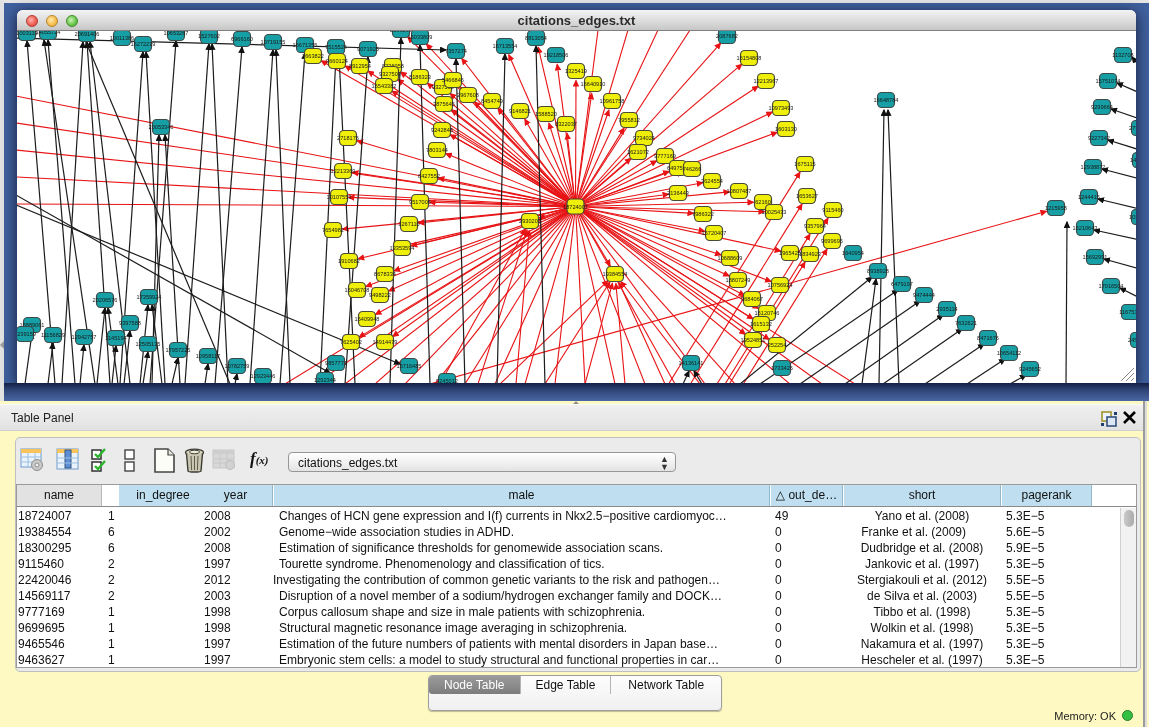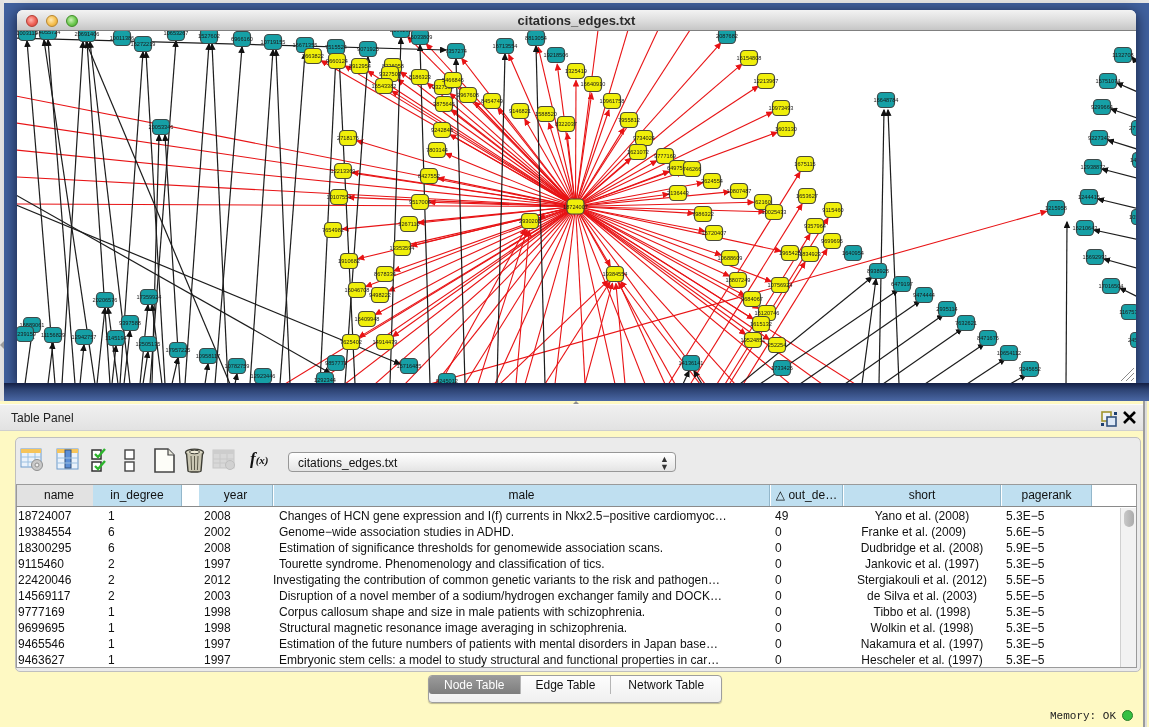--- a/index.html
+++ b/index.html
@@ -606,7 +606,7 @@
 
   <div id="thead">
     <div class="hc" style="left:0;width:85px;background:#e2e2e2;border-right:1px solid #b9b9b9">name</div>
-    <div class="hc" style="left:76px;width:89px">in_degree</div>
+    <div class="hc" style="left:102px;width:89px">in_degree</div>
     <div class="hc" style="left:182px;width:74px">year</div>
     <div class="hc" style="left:257px;width:496px">male</div>
     <div class="hc" style="left:754px;width:72px">△ out_de…</div>

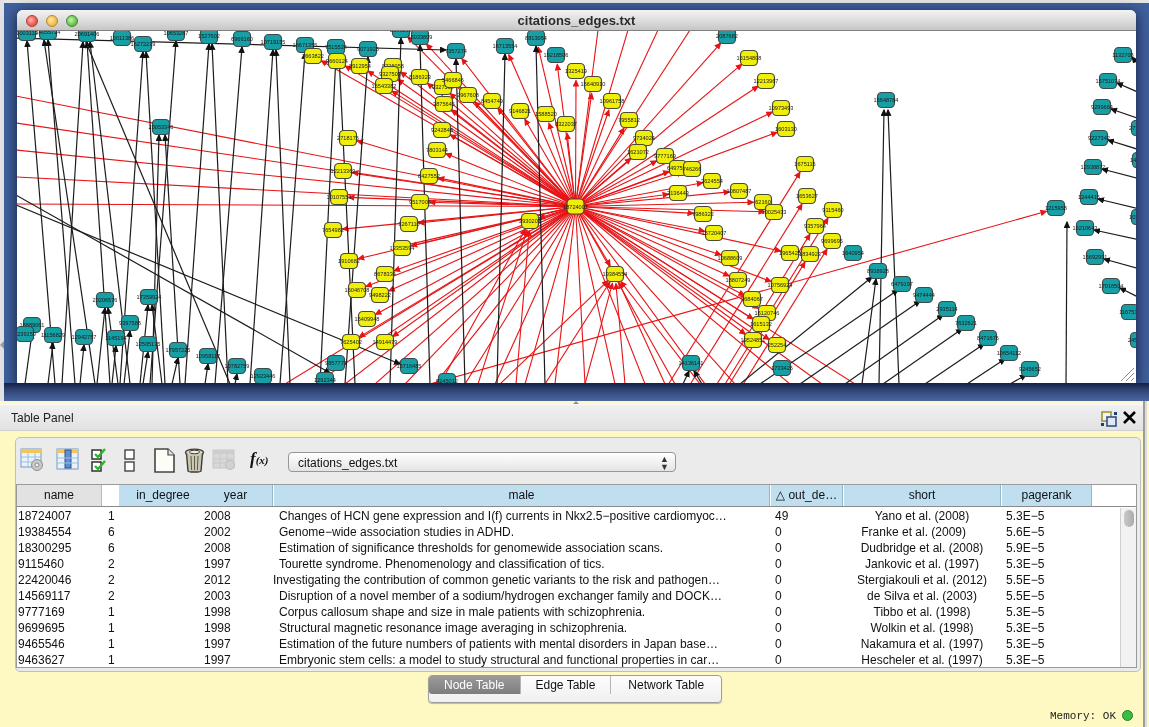--- a/index.html
+++ b/index.html
@@ -38,7 +38,7 @@
 #vsb { position:absolute; left:1120px; top:107px; width:16px; height:159px; background:#f2f2f2; border-left:1px solid #d0d0d0; }
 #vsb .th { position:absolute; left:2.5px; top:2px; width:10px; height:17px; background:linear-gradient(90deg,#c9c9c9,#ababab); border-radius:5px; }
 
-#tabs { position:absolute; left:428px; top:274px; height:28px; border:1px solid #9e9e9e; border-radius:4px;
+#tabs { position:absolute; left:428px; top:274px; height:36px; border:1px solid #9e9e9e; border-radius:4px;
   background:linear-gradient(#fdfdfd,#f0f0f0); box-shadow:0 1px 1px rgba(0,0,0,.25); font-size:12px; }
 #tabs .seg { float:left; height:18px; line-height:18px; padding:0 15px; color:#111; border-right:1px solid #b5b5b5; }
 #tabs .sel { background:linear-gradient(#9b9b9b,#7d7d7d); color:#fff; border-radius:3px 0 0 3px; }

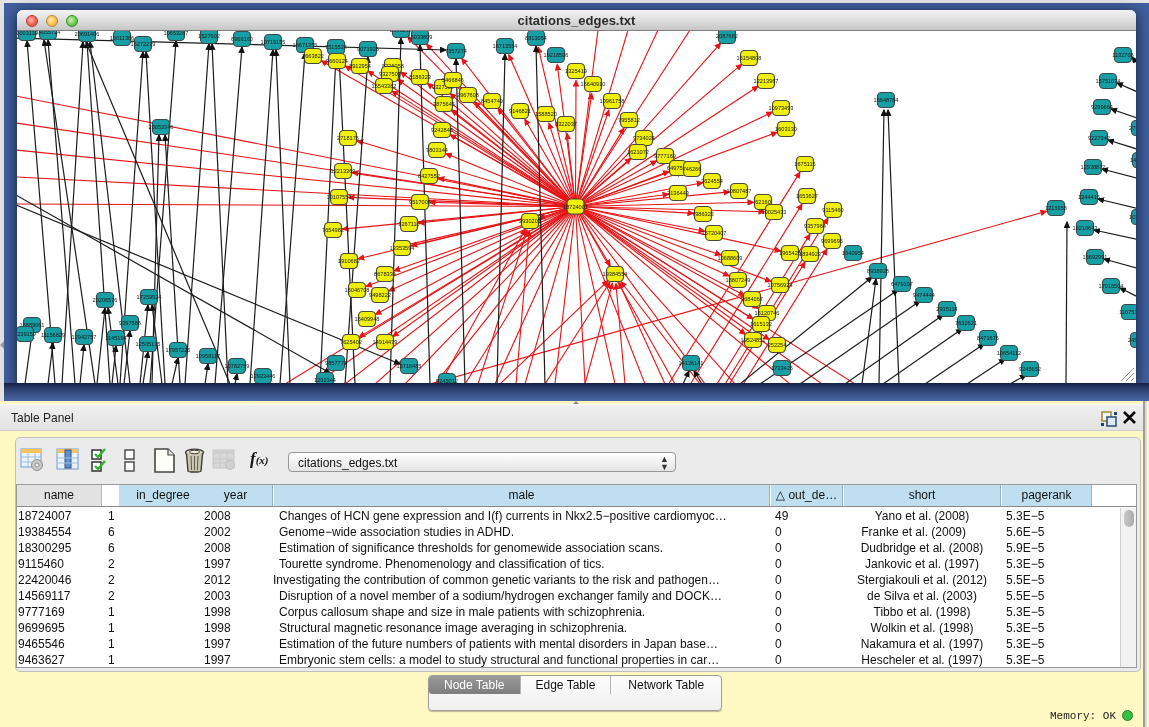--- a/index.html
+++ b/index.html
@@ -42,7 +42,7 @@
   background:linear-gradient(#fdfdfd,#f0f0f0); box-shadow:0 1px 1px rgba(0,0,0,.25); font-size:12px; }
 #tabs .seg { float:left; height:18px; line-height:18px; padding:0 15px; color:#111; border-right:1px solid #b5b5b5; }
 #tabs .sel { background:linear-gradient(#9b9b9b,#7d7d7d); color:#fff; border-radius:3px 0 0 3px; }
-#mem { position:absolute; right:33px; top:309px; font-size:11px; color:#222;font-family:Liberation Mono, monospace; }
+#mem { position:absolute; right:33px; top:309px; font-size:11px; color:#222; }
 #memdot { position:absolute; right:16px; top:309px; width:11px; height:11px; border-radius:50%; background:#35c043; border:1px solid #2a7d2a; }
 .icon { position:absolute; top:47px; }
 </style></head>

